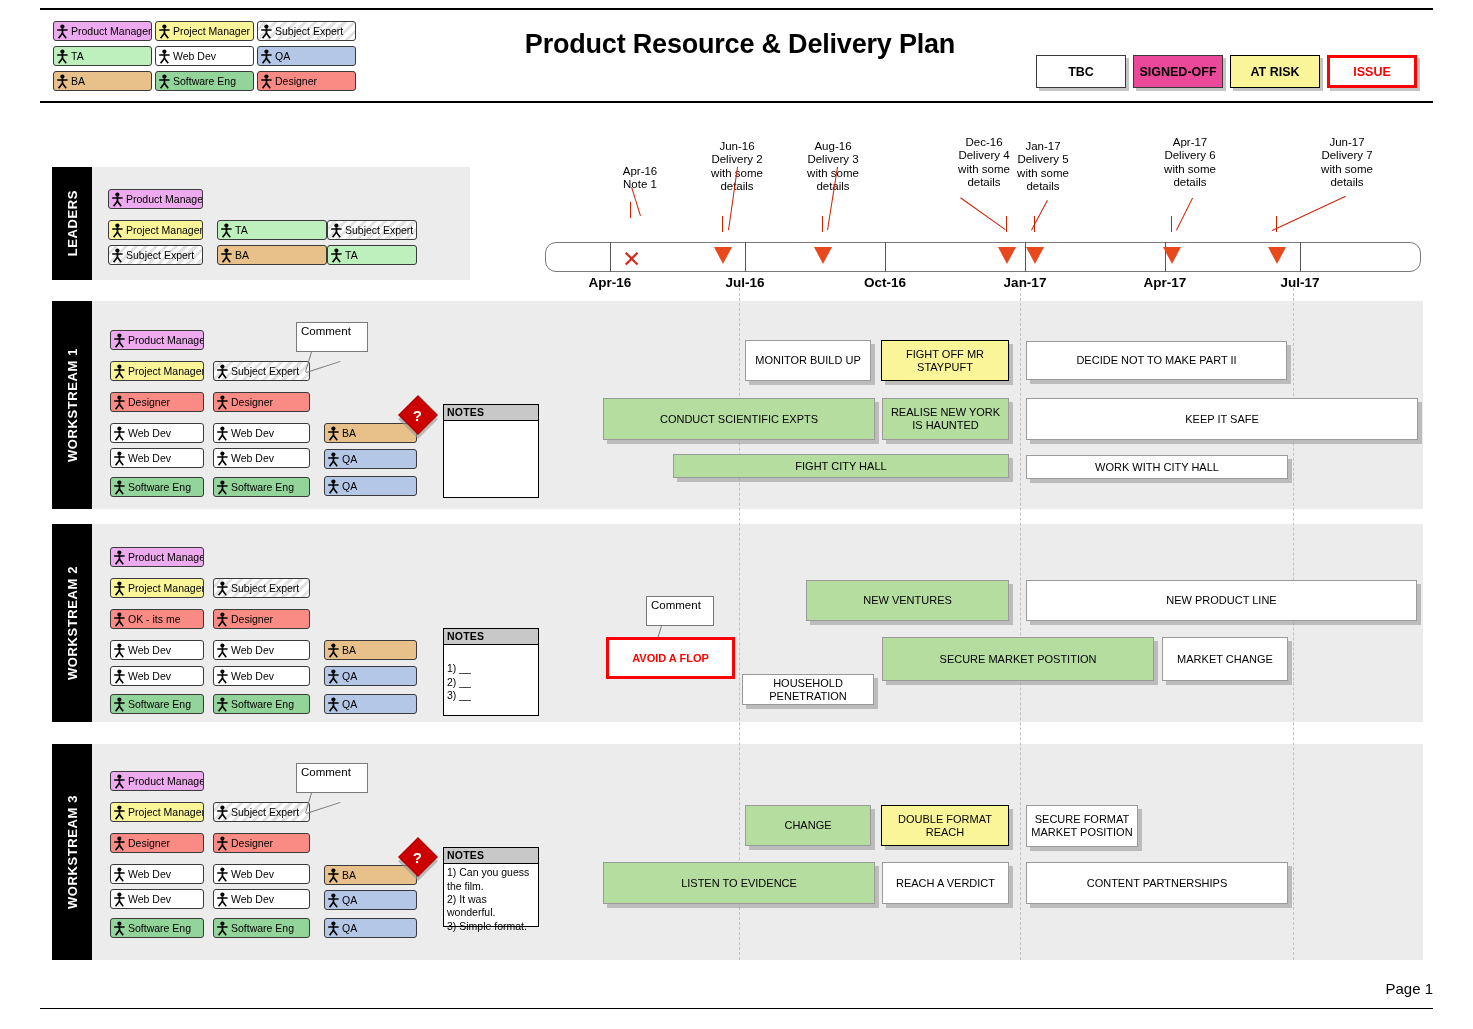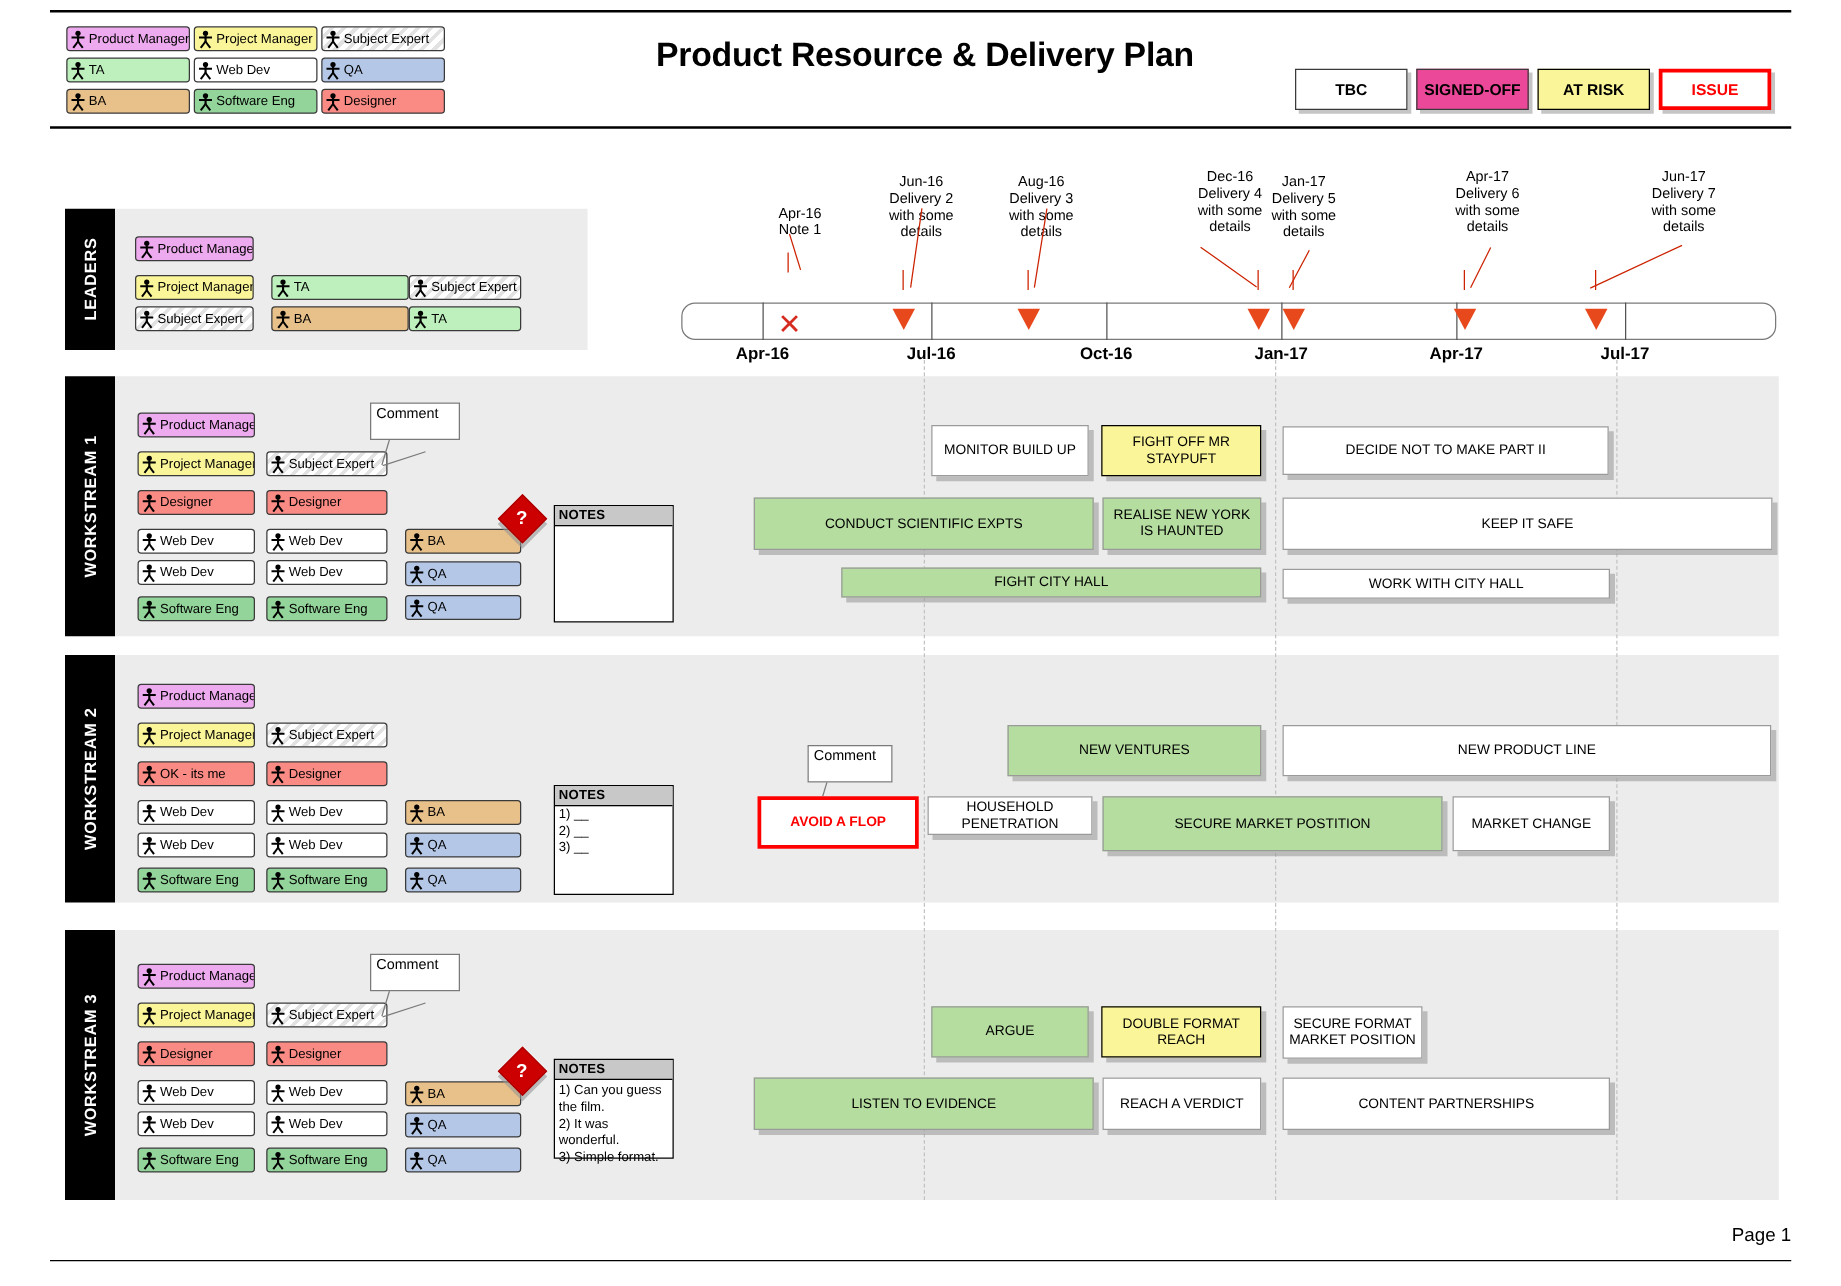--- a/index.html
+++ b/index.html
@@ -98,7 +98,7 @@
     padding:1px 3px;border-bottom:1px solid #000;letter-spacing:.2px;
   }
   .notes .nbody{padding:2px 3px;white-space:pre-line;}
-  .notes.blank .nbody{padding-top:0;}
+  .notes.blank .nbody{padding-top:17px;}
 
   
   .comment{

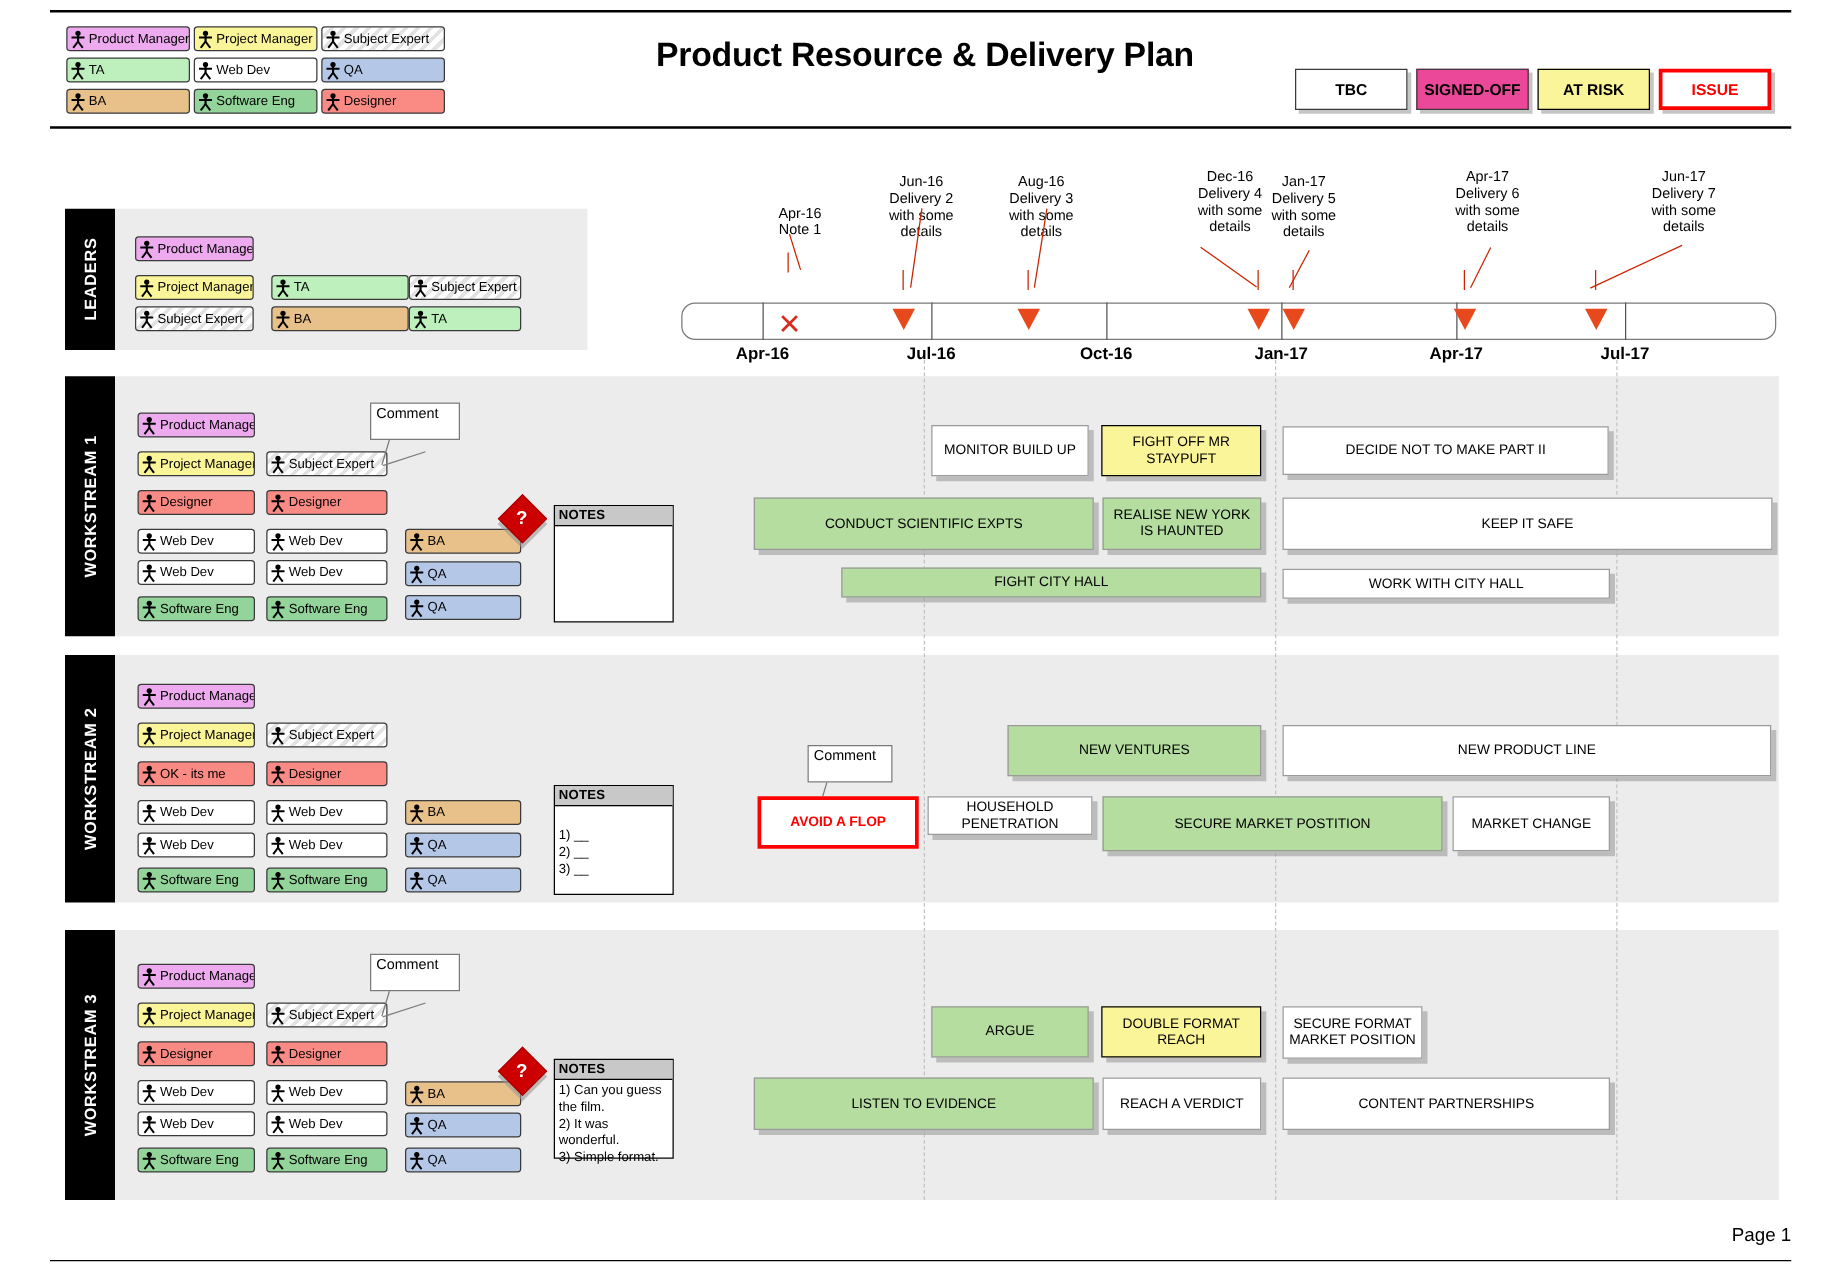--- a/index.html
+++ b/index.html
@@ -729,7 +729,7 @@
       <div class="task issue" style="left:606px;top:637px;width:129px;height:42px;">
         <span>AVOID A FLOP</span>
       </div>
-      <div class="task" style="left:742px;top:637px;width:132px;height:31px;">
+      <div class="task" style="left:742px;top:674px;width:132px;height:31px;">
         <span>HOUSEHOLD PENETRATION</span>
       </div>
       <div class="task green" style="left:882px;top:637px;width:272px;height:44px;">

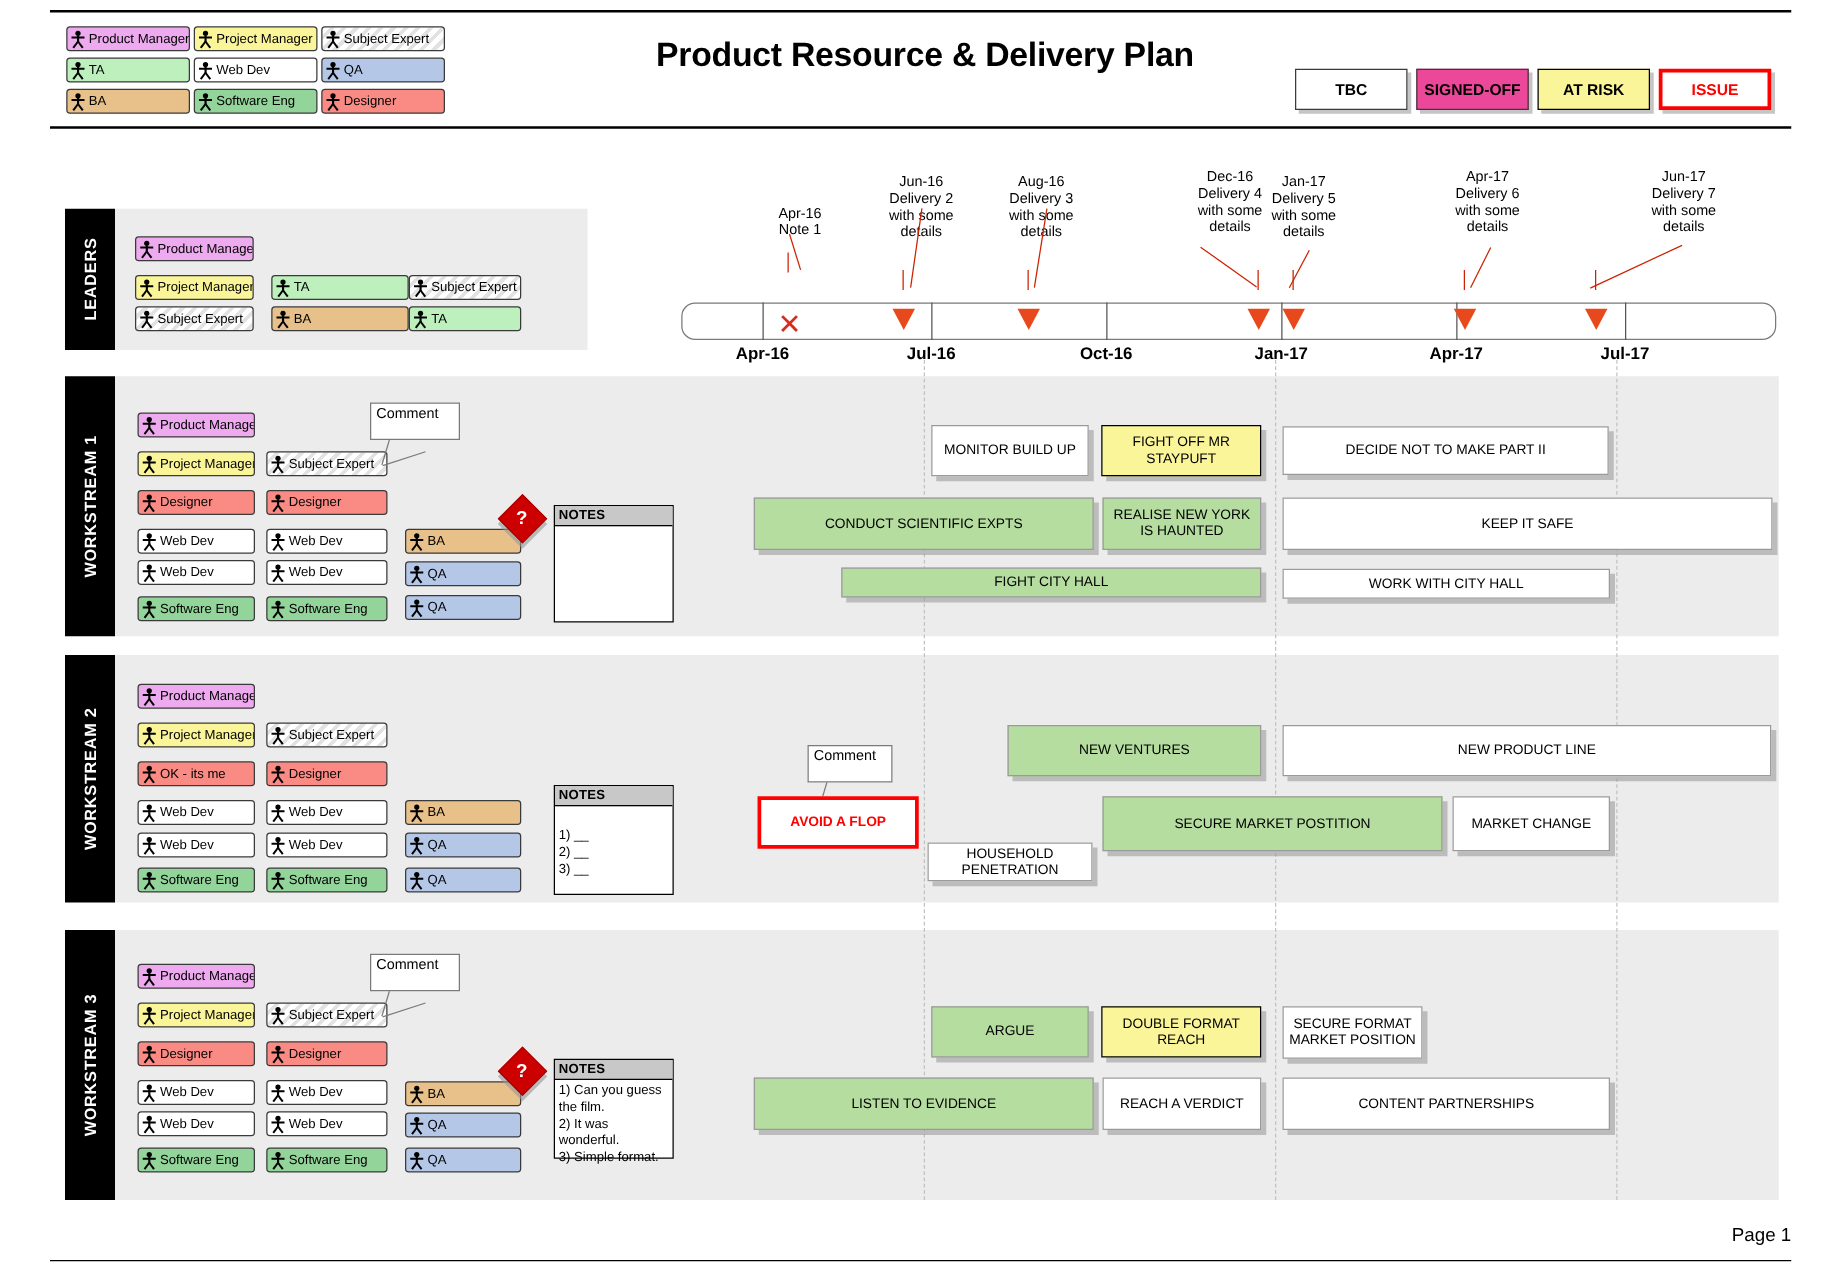--- a/index.html
+++ b/index.html
@@ -891,7 +891,7 @@
 3) Simple format.</div>
       </div>
       <div class="task green" style="left:745px;top:805px;width:126px;height:41px;">
-        <span>ARGUE</span>
+        <span>CHANGE</span>
       </div>
       <div class="task yellow" style="left:881px;top:805px;width:128px;height:41px;">
         <span>DOUBLE FORMAT REACH</span>

